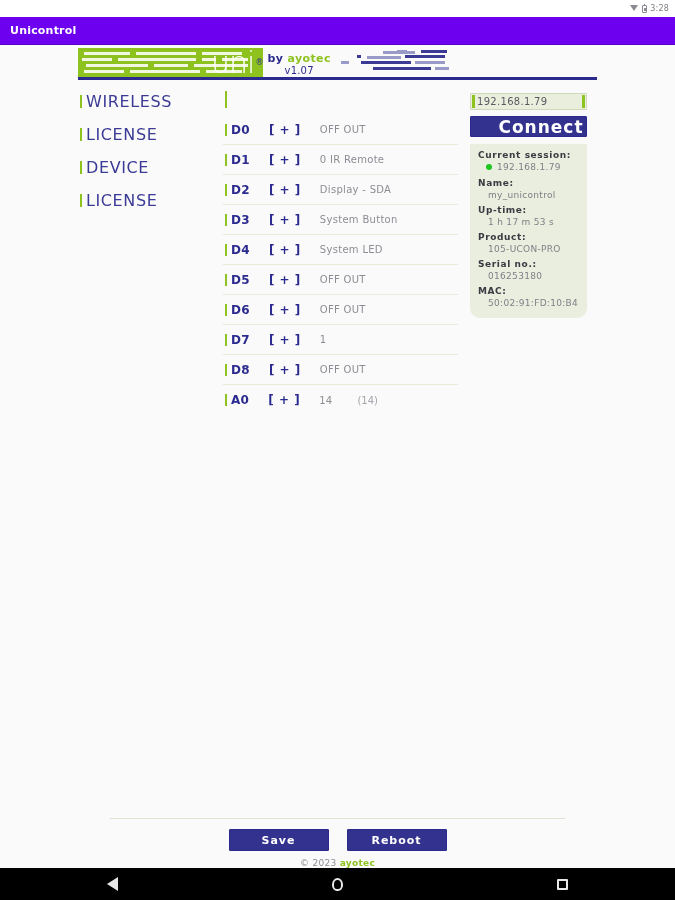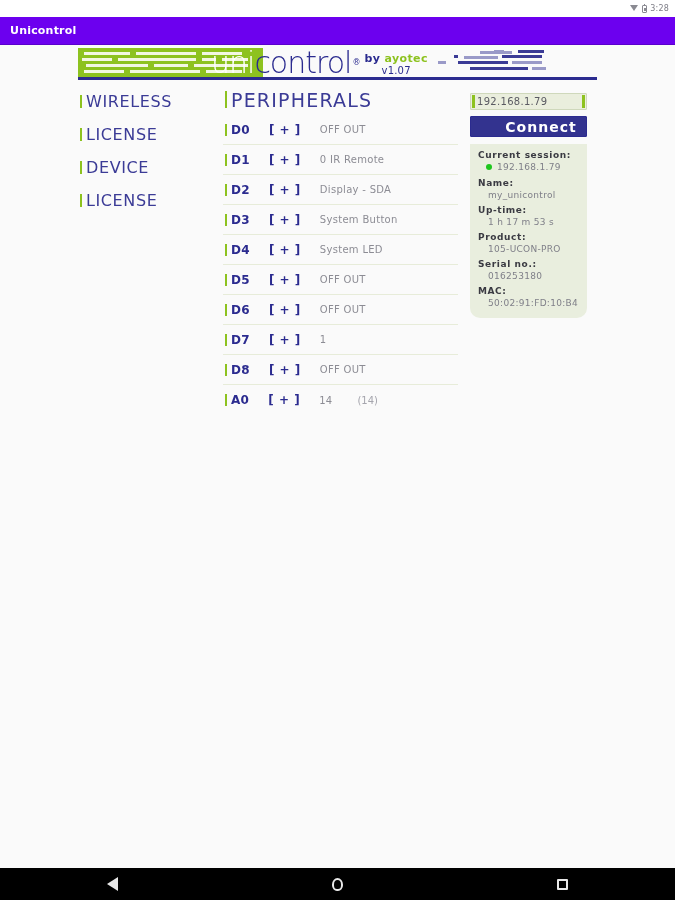--- a/index.html
+++ b/index.html
@@ -214,7 +214,6 @@
       </div>
       <div class="banner-word">
         <span class="word-uni">uni</span>
-          <span class="word-control">control</span>
           <span class="word-reg">®</span>
         <span class="by-block">
           <span class="by-line"><span>by </span><span class="a-y">ayotec</span></span>

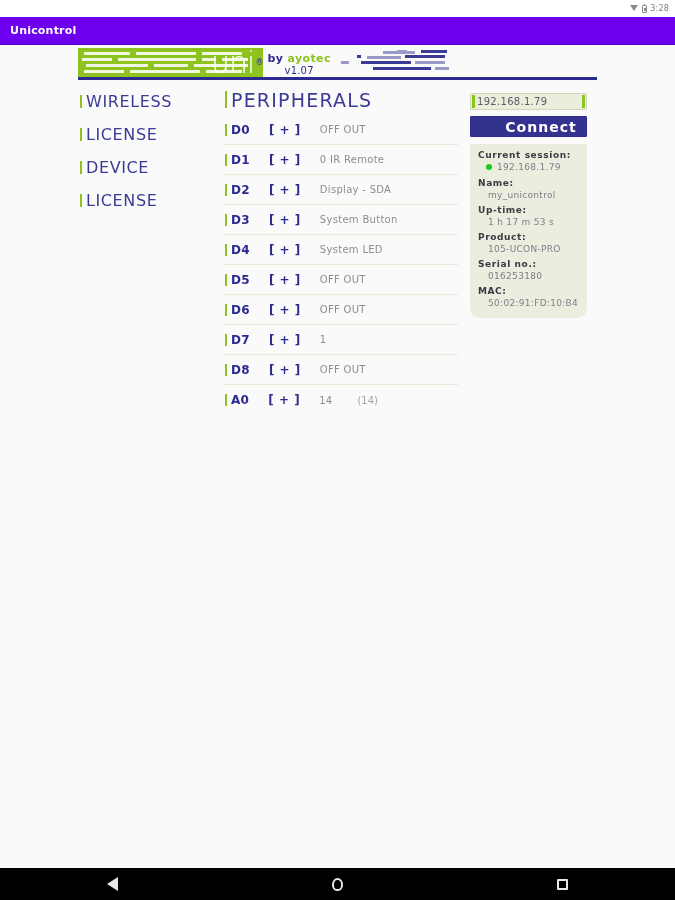--- a/index.html
+++ b/index.html
@@ -259,7 +259,6 @@
       <div class="main-col">
         <div class="sec-title">
           <span class="bar"></span>
-          <span class="lbl">PERIPHERALS</span>
         </div>
 
         <div class="per-row">

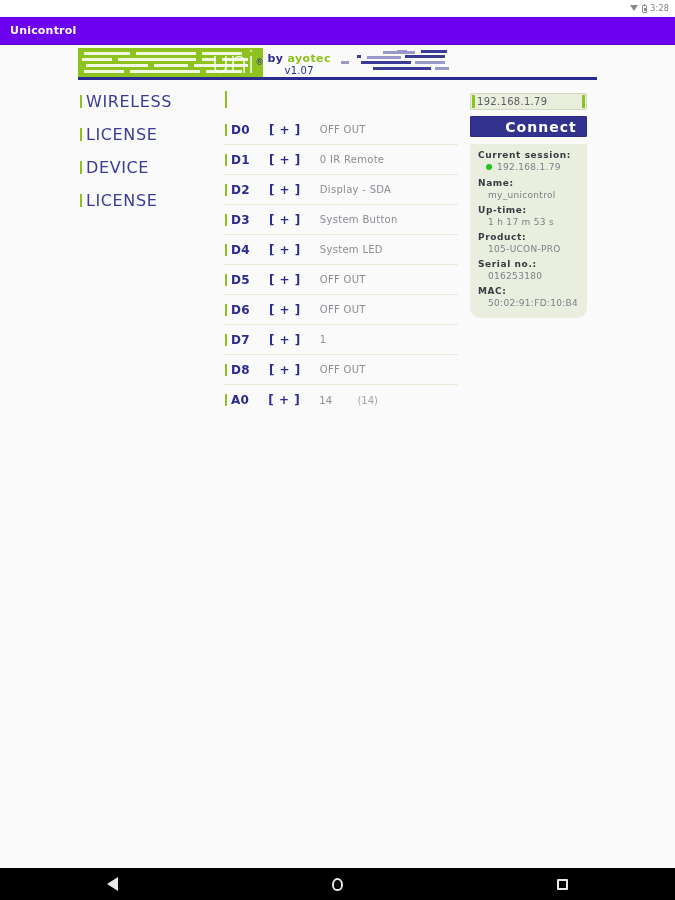--- a/index.html
+++ b/index.html
@@ -143,7 +143,7 @@
     display: flex; align-items:center; justify-content:center; cursor:pointer;
     border-radius: 1px;
   }
-  .connect-btn span { color:#ffffff; font-size: 14px; font-weight: bold; letter-spacing: 1px; margin-left: 25px; }
+  .connect-btn span { color:#ffffff; font-size: 17px; font-weight: bold; letter-spacing: 1px; margin-left: 25px; }
 
   .info-panel {
     margin-top: 7px; background: #e9eede; padding: 6px 8px 10px 8px;

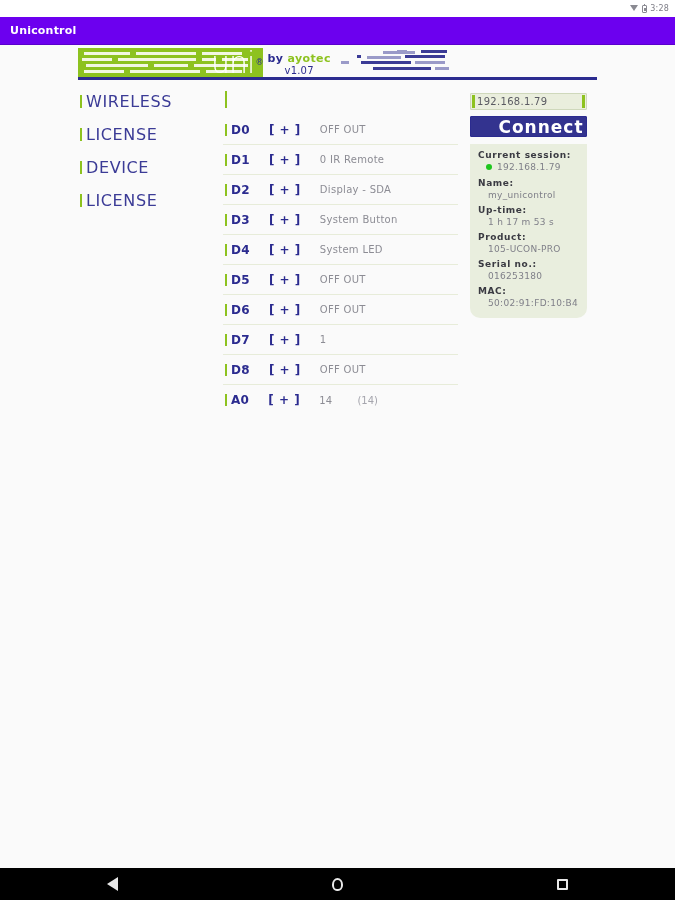--- a/index.html
+++ b/index.html
@@ -361,6 +361,18 @@
 
     </div>
 
+    <div class="footer">
+      <div class="foot-rule"></div>
+      <div class="foot-btns">
+        <div class="foot-btn">
+          <span>Save</span>
+        </div>
+        <div class="foot-btn">
+          <span>Reboot</span>
+        </div>
+      </div>
+      <div class="copyright"><span>© 2023 </span><span class="a-y">ayotec</span></div>
+    </div>
   </div>
 
   <div class="navbar">

